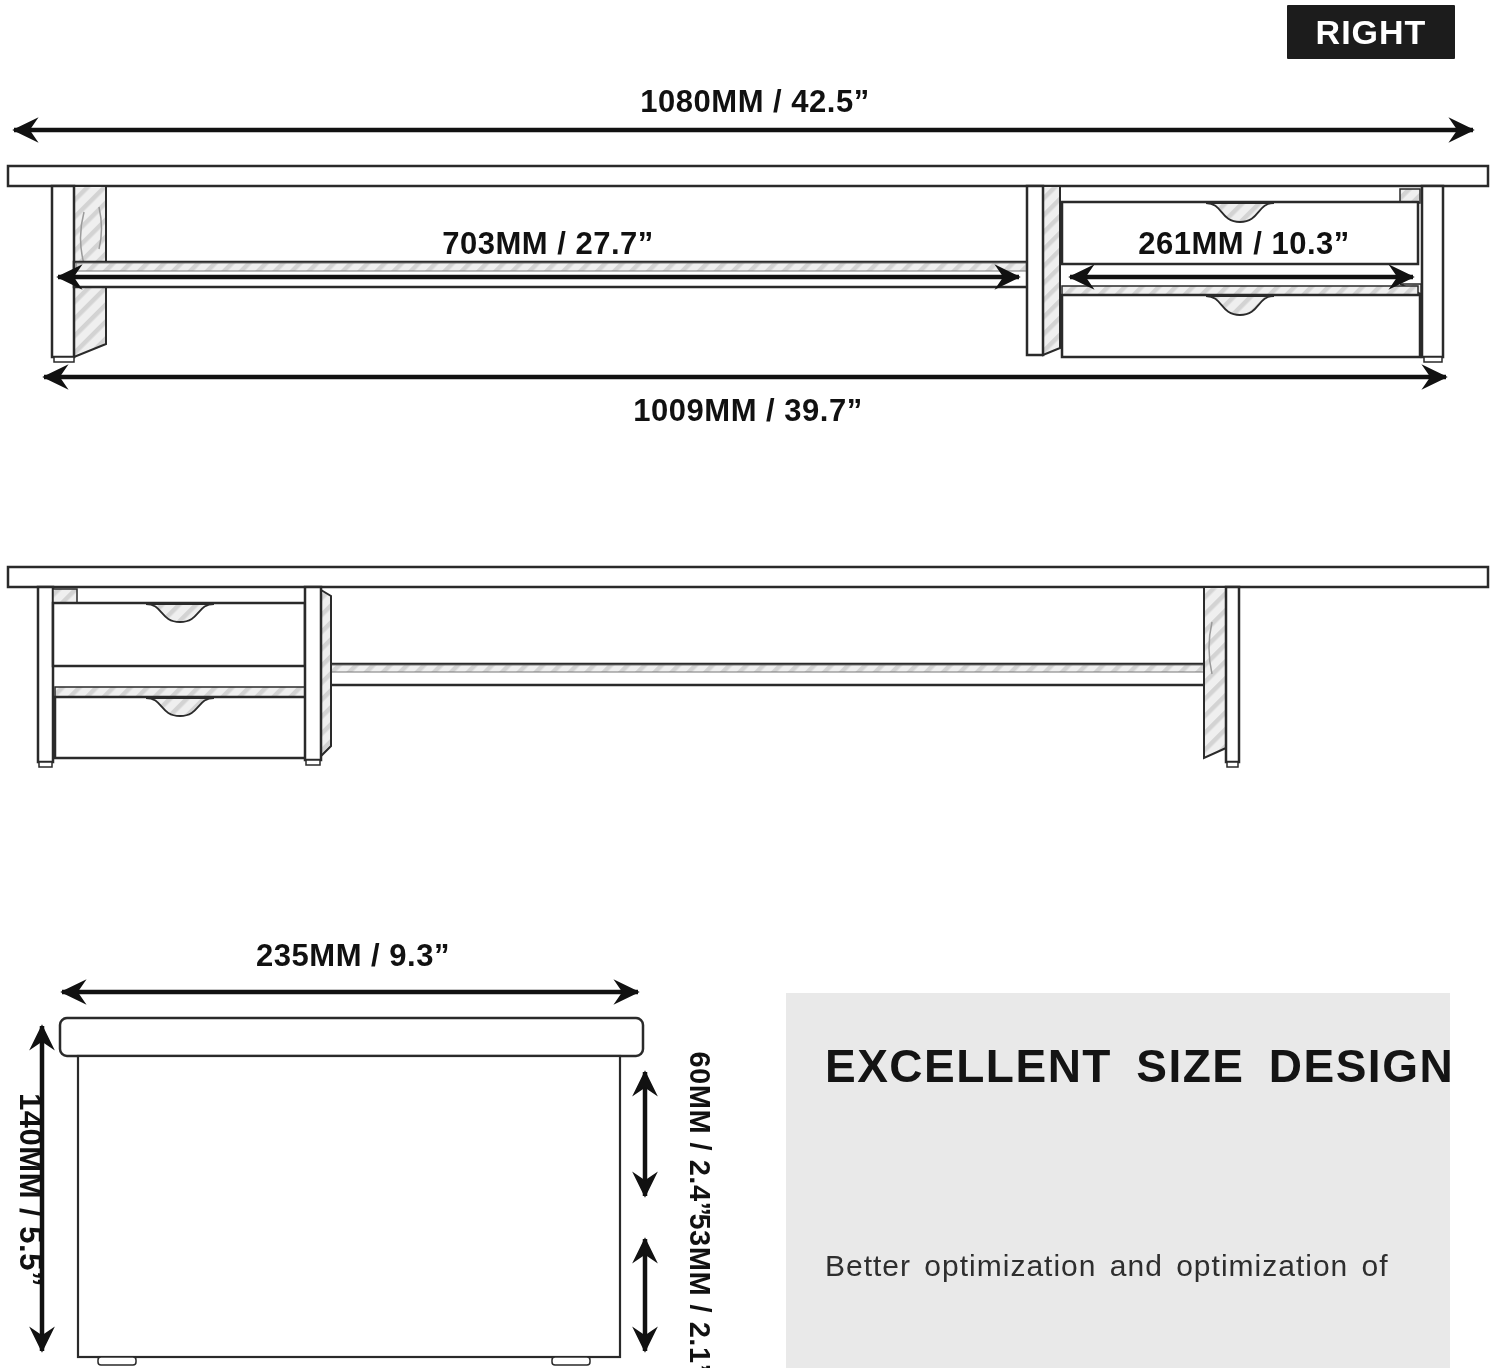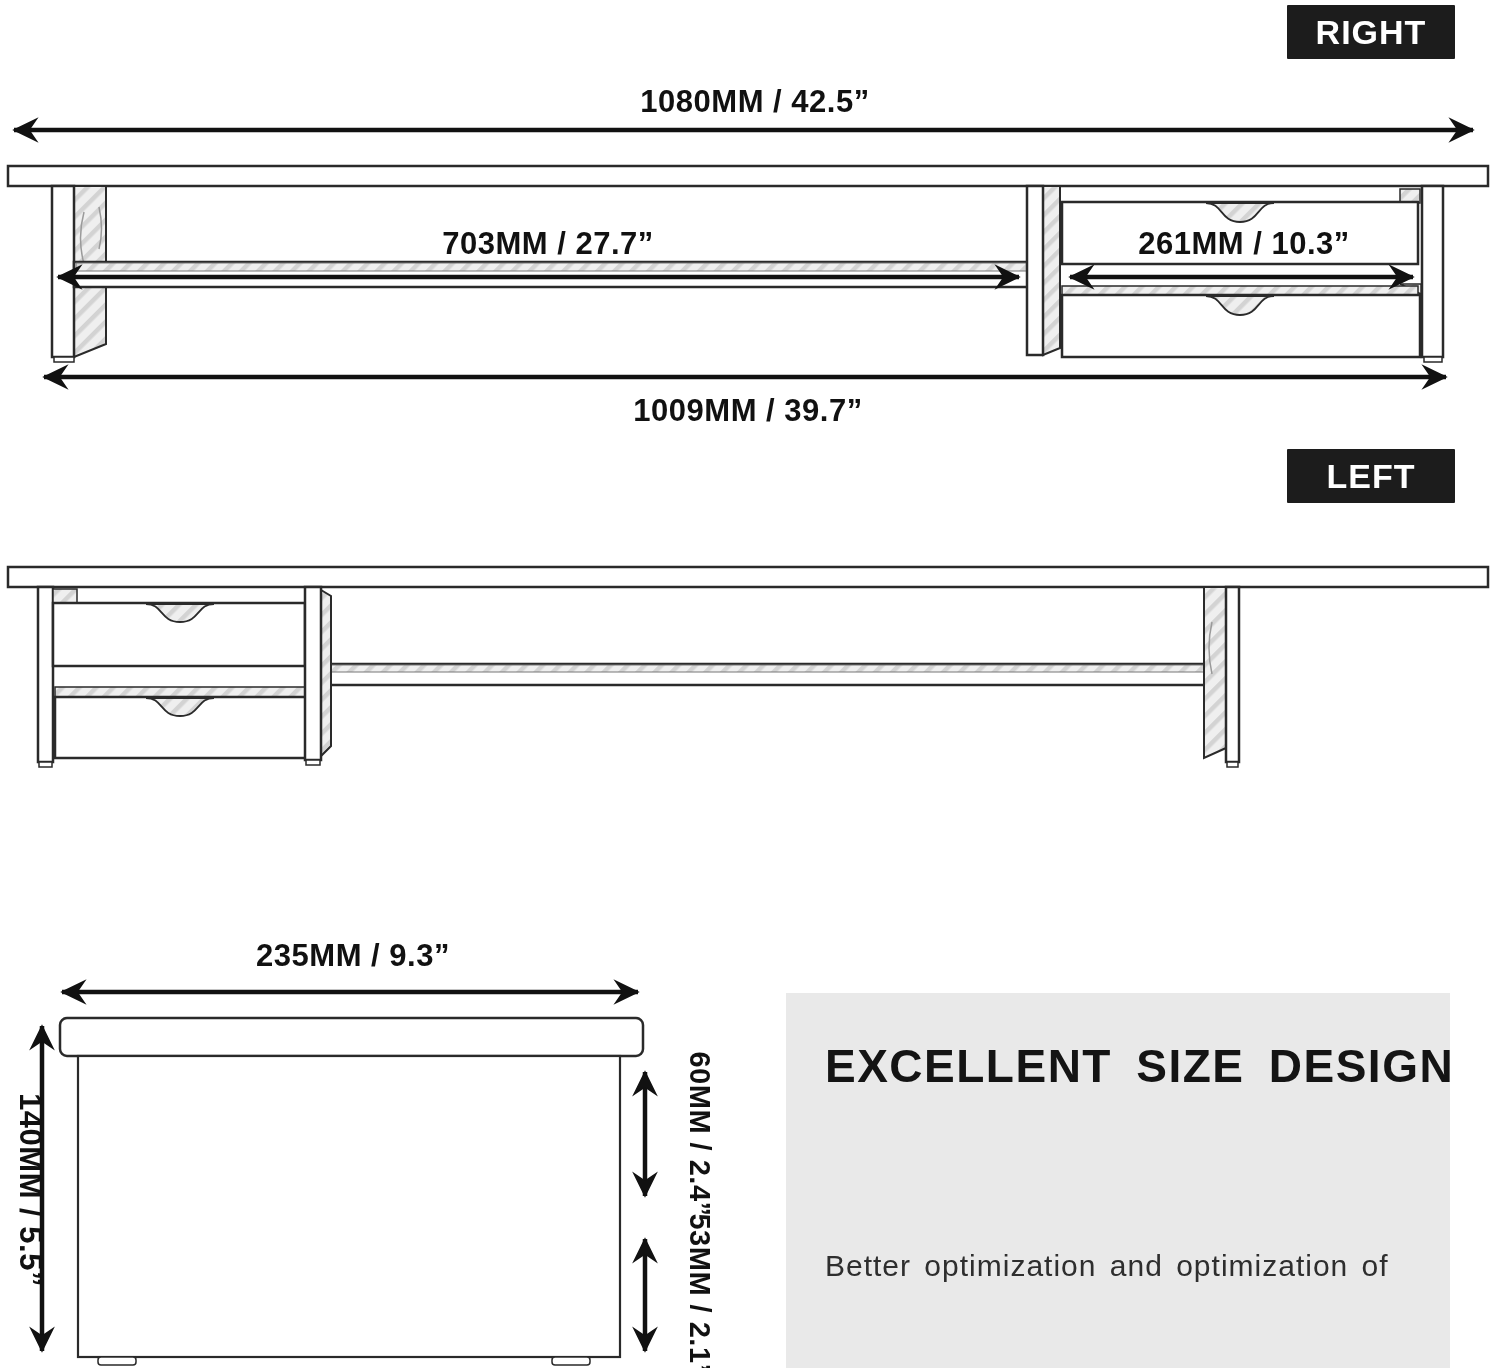--- a/index.html
+++ b/index.html
@@ -167,9 +167,6 @@
   <div class="badge badge-right">
     <span>RIGHT</span>
   </div>
-  <div class="badge badge-left">
-    <span>LEFT</span>
-  </div>
 
   <div class="info-panel">
     <h2 class="info-heading">EXCELLENT SIZE DESIGN</h2>

